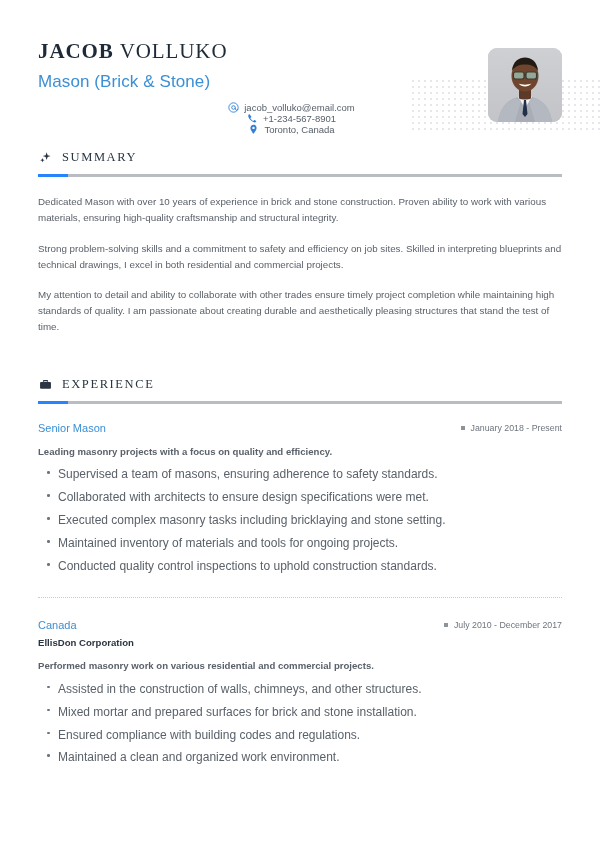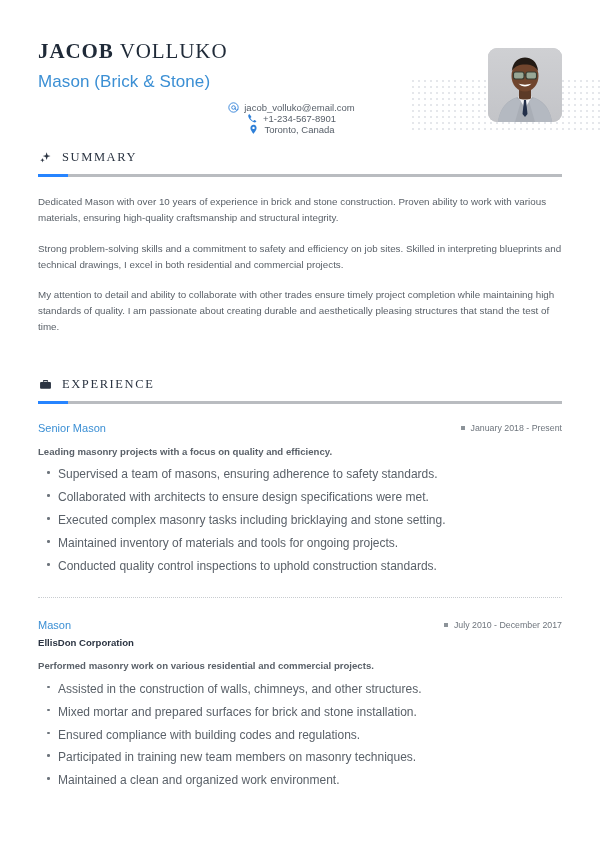--- a/index.html
+++ b/index.html
@@ -348,7 +348,7 @@
 
       <div class="exp-item">
         <div class="exp-top">
-          <div class="exp-role">Mason</div>
+          <div class="exp-role">Canada</div>
           <div class="exp-date">
             <span class="sq"></span>
             <span>July 2010 - December 2017</span>

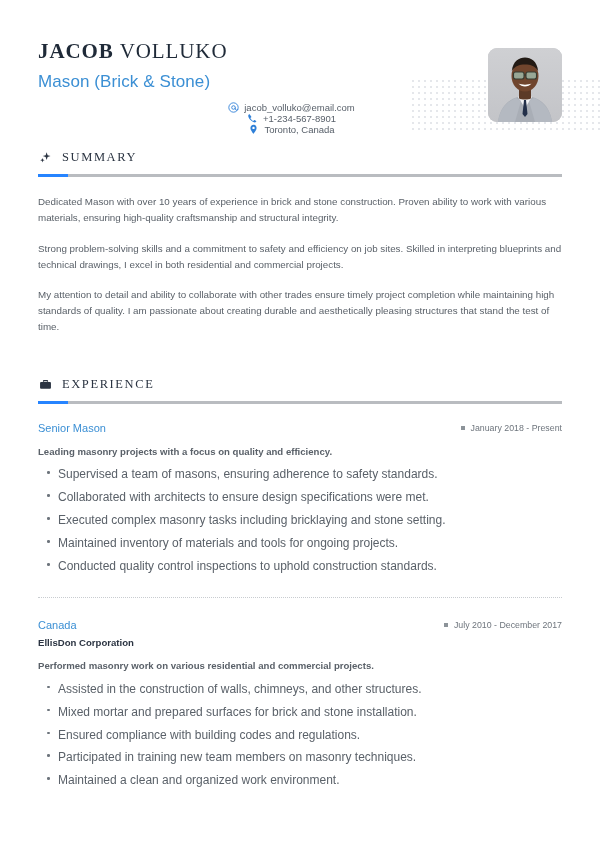--- a/index.html
+++ b/index.html
@@ -360,7 +360,6 @@
           <li>Assisted in the construction of walls, chimneys, and other structures.</li>
           <li>Mixed mortar and prepared surfaces for brick and stone installation.</li>
           <li>Ensured compliance with building codes and regulations.</li>
-          <li>Participated in training new team members on masonry techniques.</li>
           <li>Maintained a clean and organized work environment.</li>
         </ul>
       </div>

